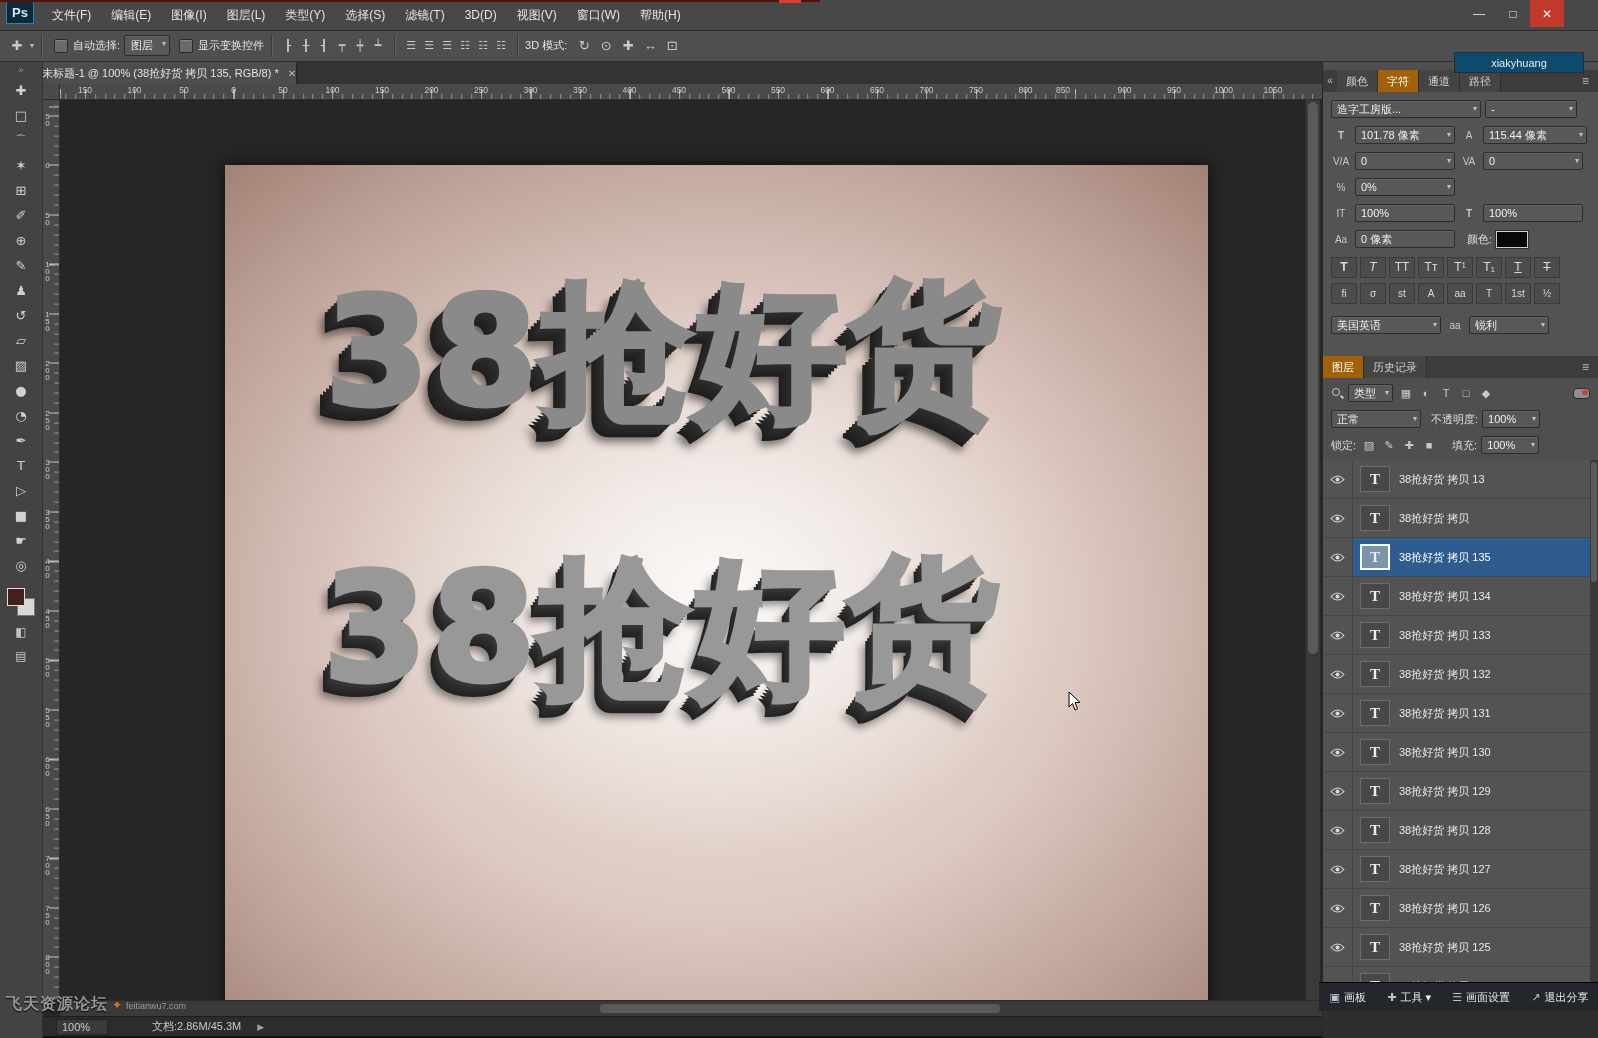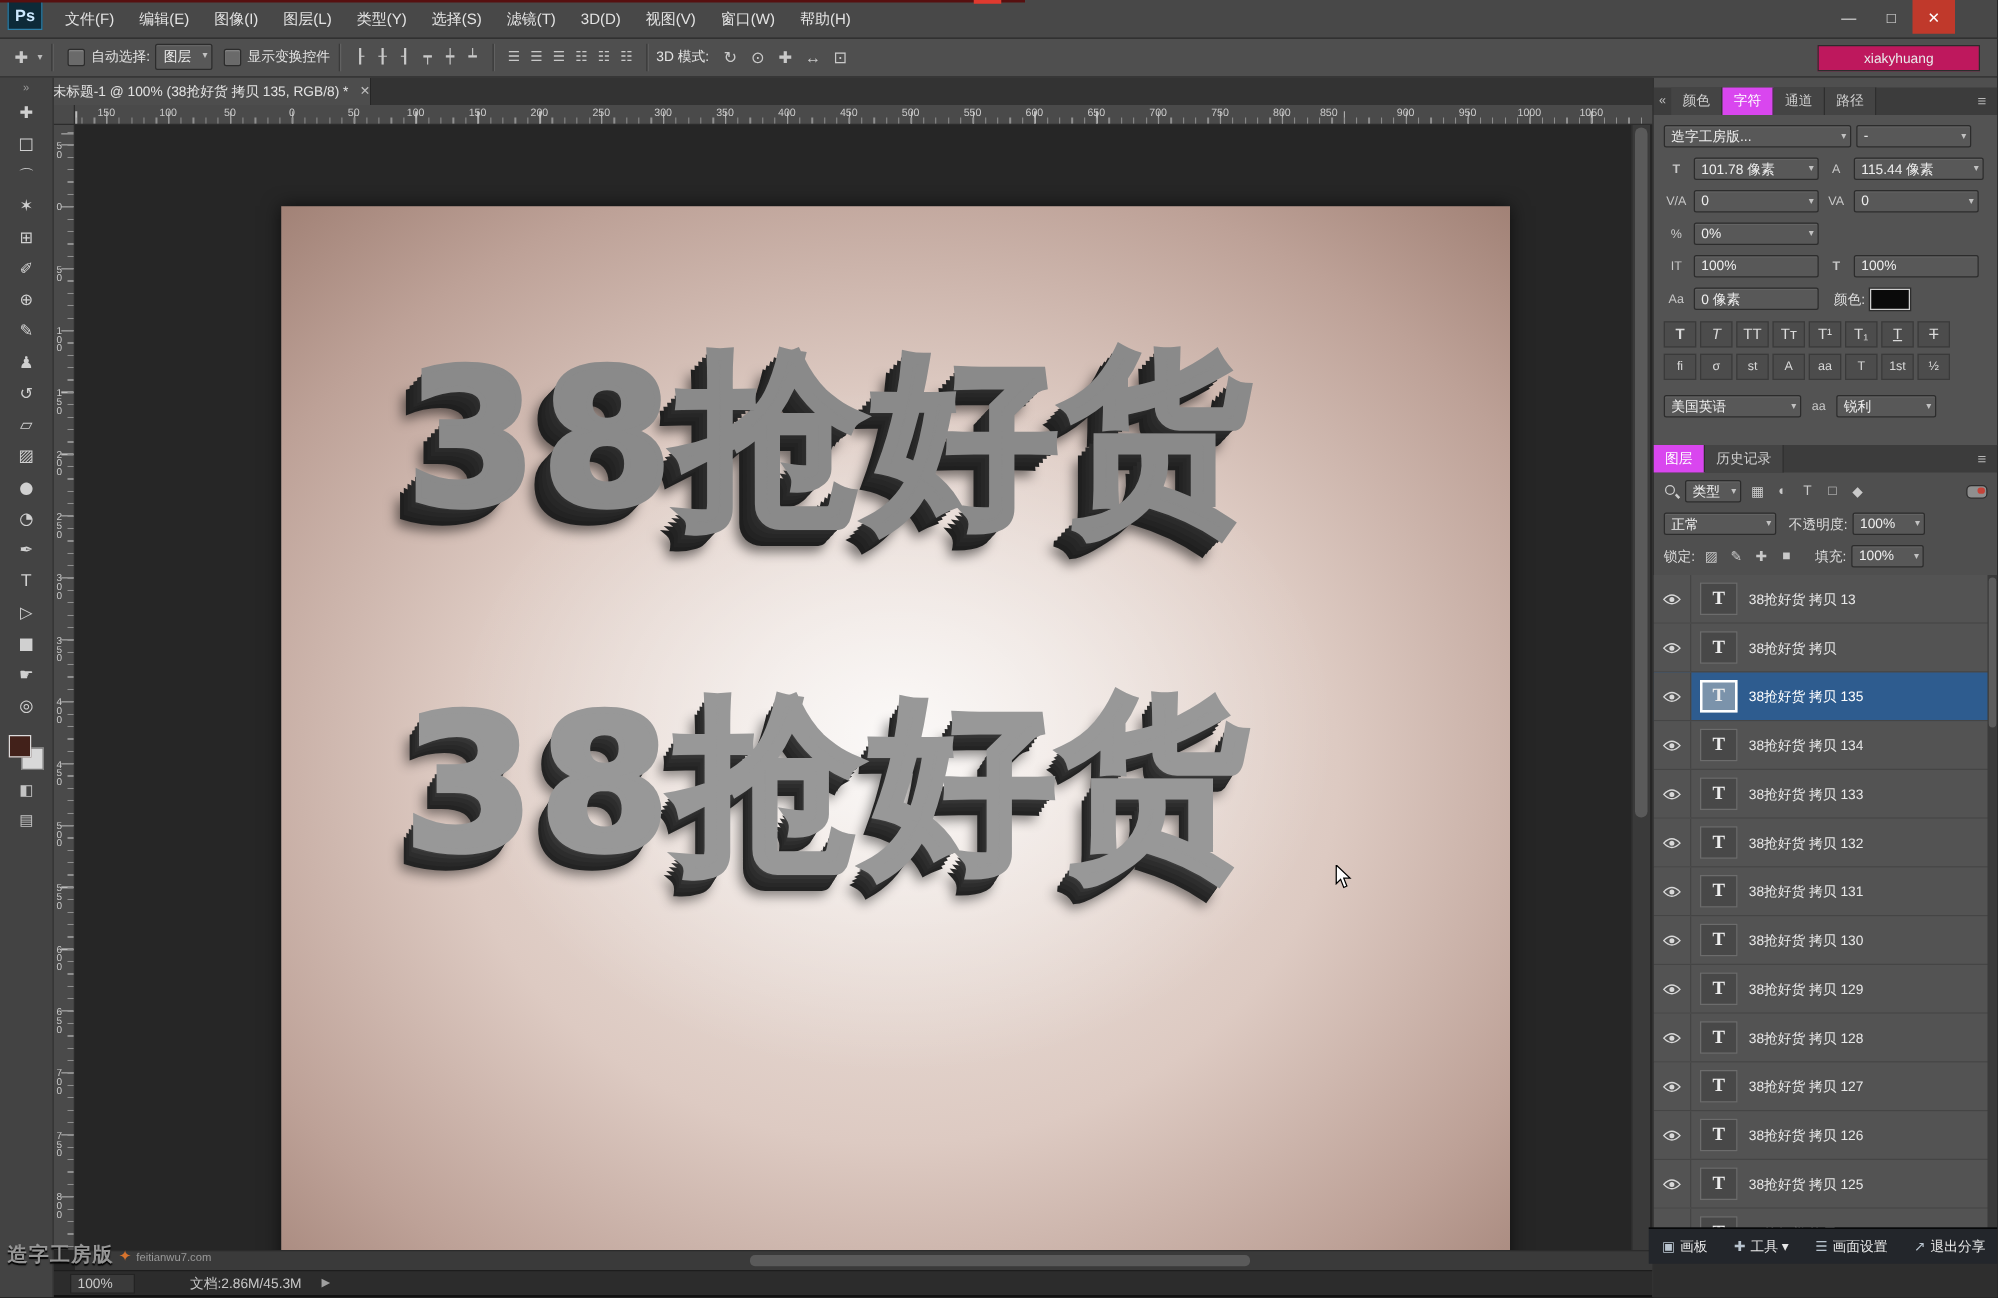--- a/index.html
+++ b/index.html
@@ -25,7 +25,7 @@
   .iconbtn{min-width:22px;height:20px;display:flex;align-items:center;justify-content:center;color:#c9c9c9;font-size:13px;flex:0 0 auto;}
   .iconbtn.small{min-width:18px;font-size:11px;}
   .caret{font-size:8px;color:#bbb;margin-left:2px;}
-  .userbox{position:absolute;right:14px;top:6px;width:128px;height:19px;background:#be185d;border:1px solid #2c2c2c;display:flex;align-items:center;justify-content:center;font-size:11px;color:#eaeaea;}
+  .userbox{position:absolute;right:14px;top:22px;width:128px;height:19px;background:#0c4a6e;border:1px solid #2c2c2c;display:flex;align-items:center;justify-content:center;font-size:11px;color:#eaeaea;}
 
   
   .toolstrip{position:absolute;left:0;top:62px;width:42px;height:976px;background:#434343;border-right:1px solid #323232;z-index:20;}

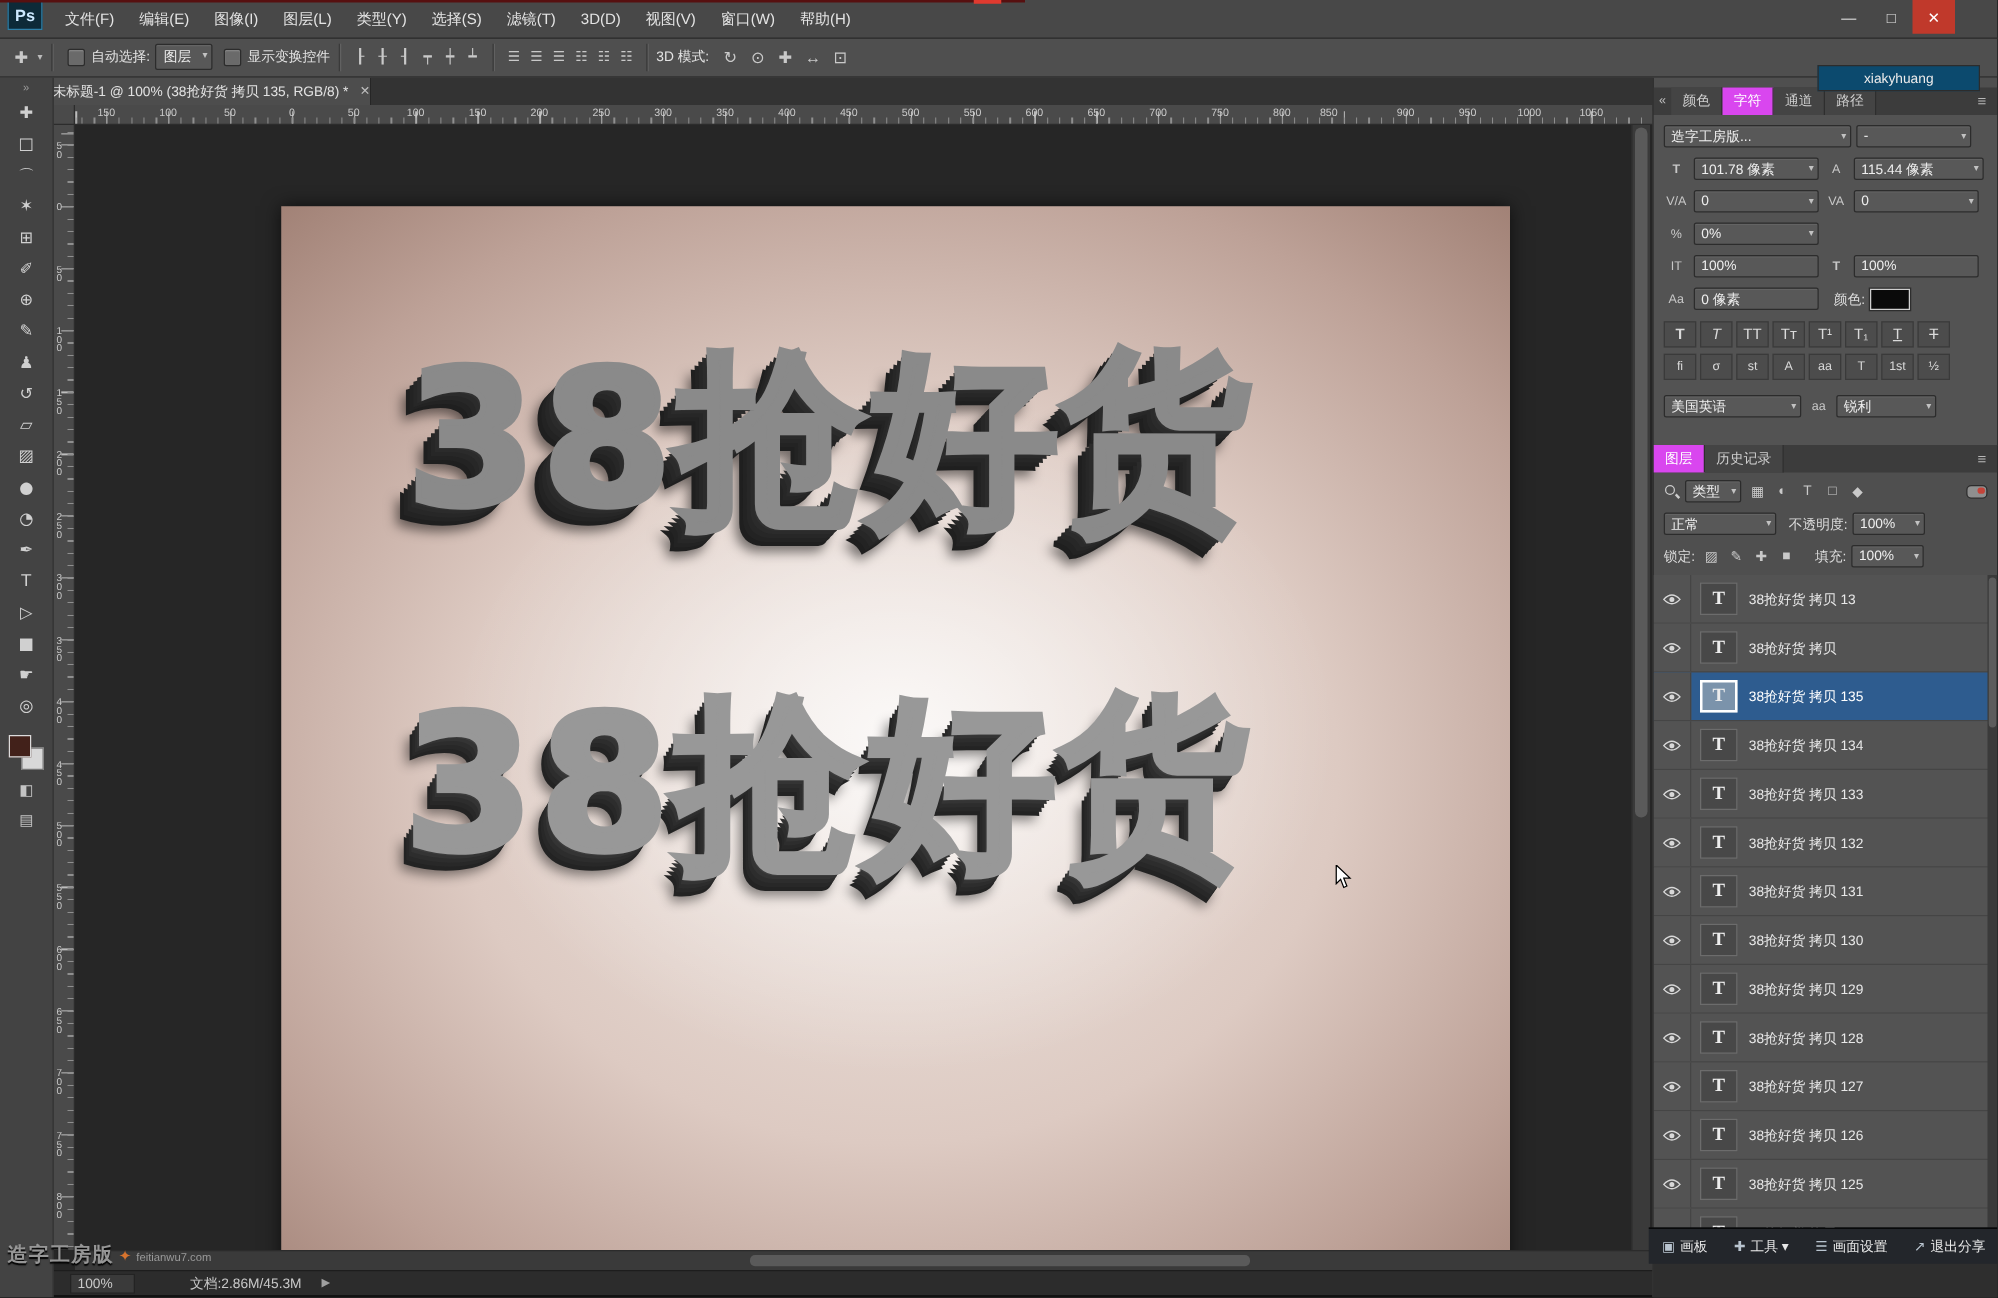--- a/index.html
+++ b/index.html
@@ -85,7 +85,7 @@
   .ptabrow.rowB{top:294px;}
   .collapse-ic{width:14px;text-align:center;color:#bdbdbd;font-size:10px;line-height:22px;}
   .ptab{padding:0 9px;height:22px;line-height:22px;font-size:11px;color:#cfcfcf;background:#444444;border-right:1px solid #2e2e2e;white-space:nowrap;}
-  .ptab.active{background:#d946ef;color:#fff;}
+  .ptab.active{background:#a16207;color:#fff;}
   .pmenu{margin-left:auto;color:#b9b9b9;padding-right:7px;font-size:12px;line-height:22px;}
   .charpanel-bg{position:absolute;left:0;top:30px;width:100%;height:264px;background:#535353;border-bottom:1px solid #3a3a3a;}
   .crow{position:absolute;left:8px;right:8px;height:22px;display:flex;align-items:center;gap:4px;}

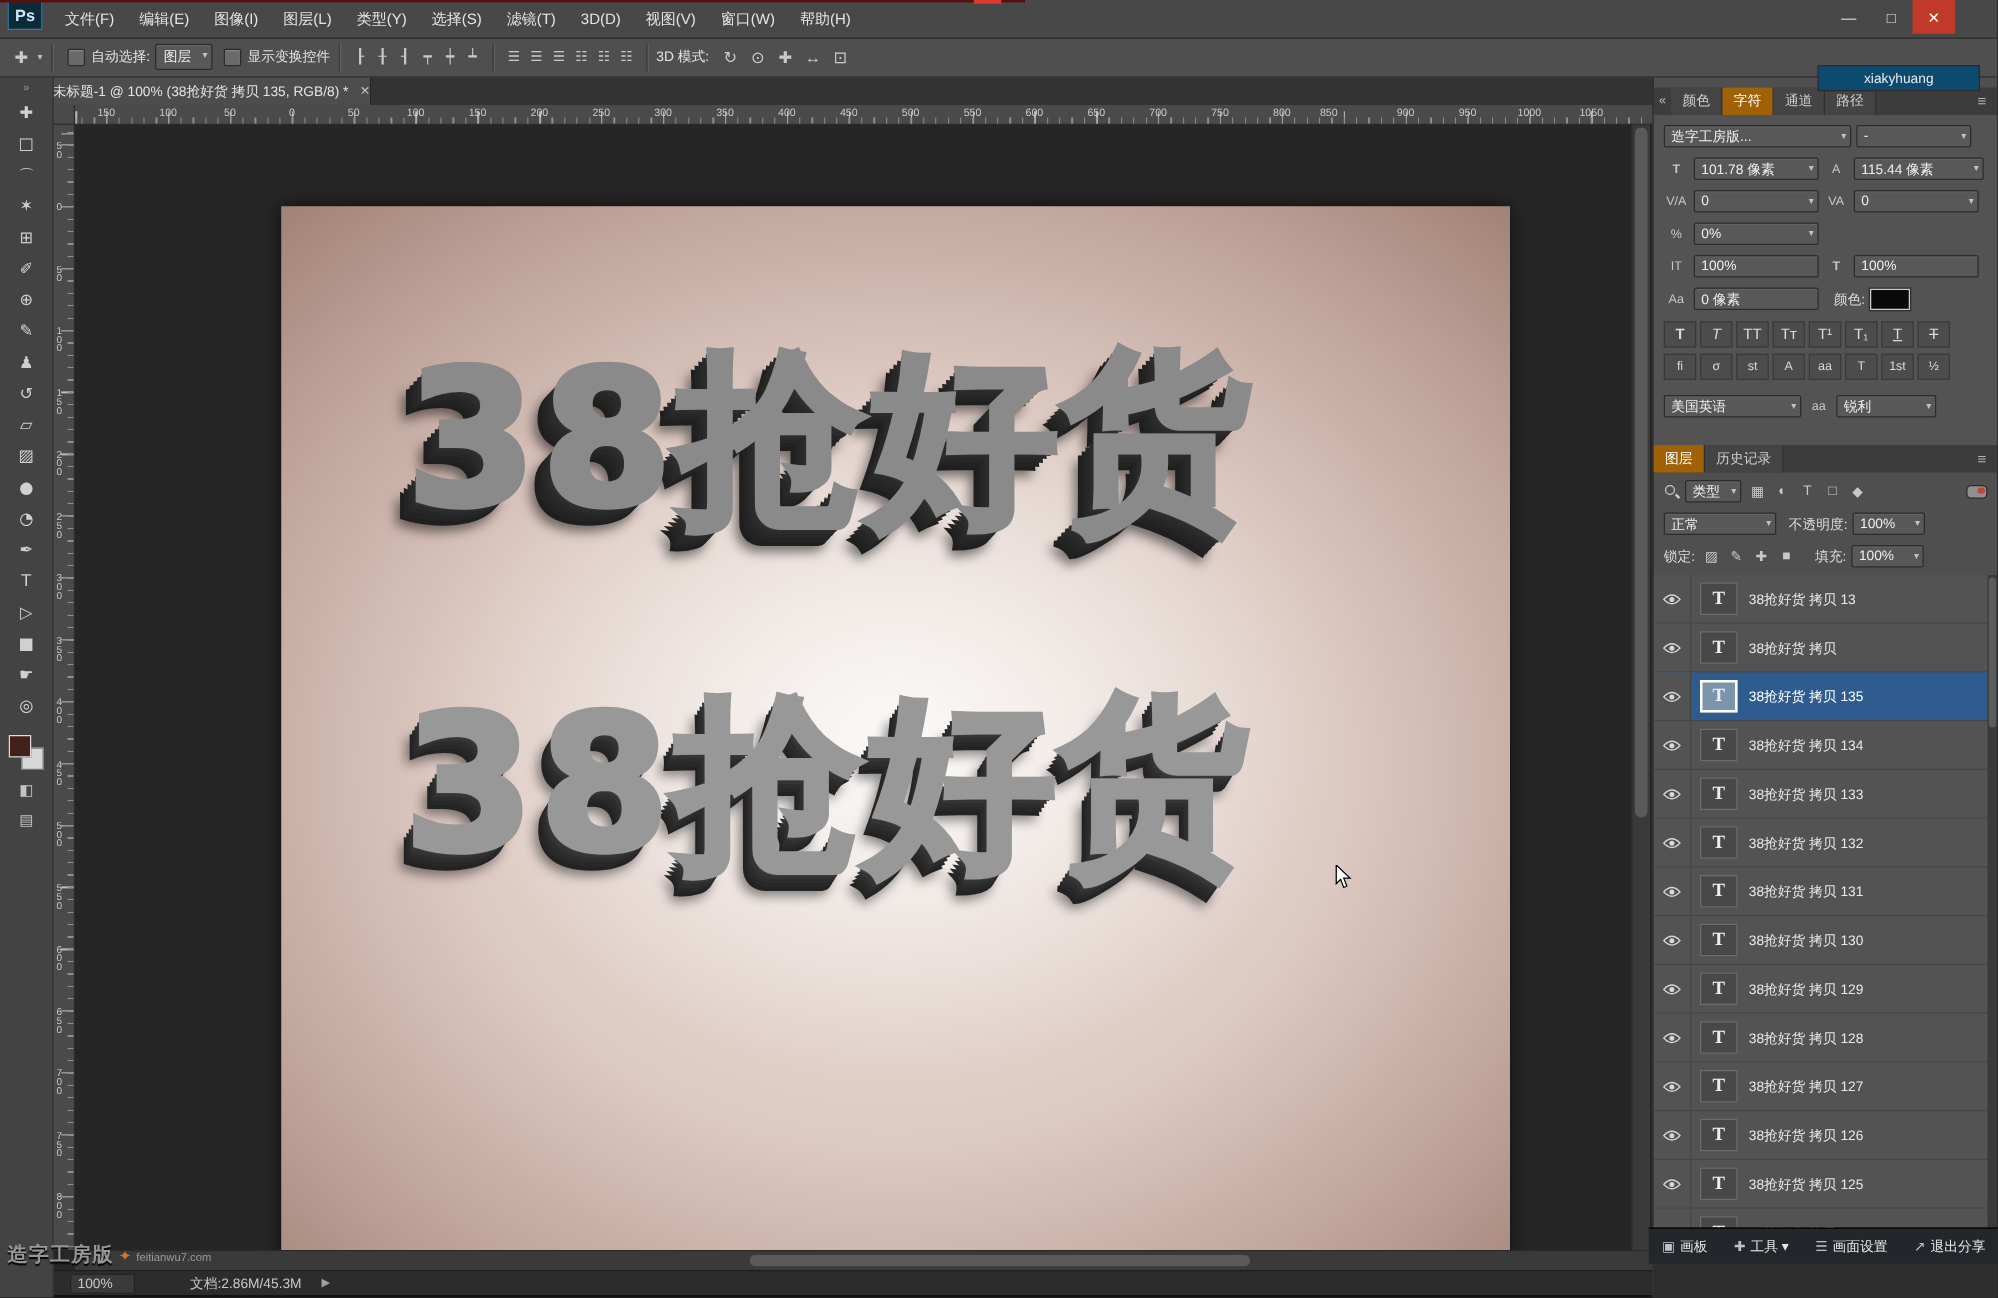--- a/index.html
+++ b/index.html
@@ -304,7 +304,7 @@
   </div>
 
   <div class="watermark">
-    <span class="wm1">造字工房版</span>
+    <span class="wm1">飞天资源论坛</span>
     <span class="wmicon">✦</span>
     <span class="wm2">feitianwu7.com</span>
   </div>

